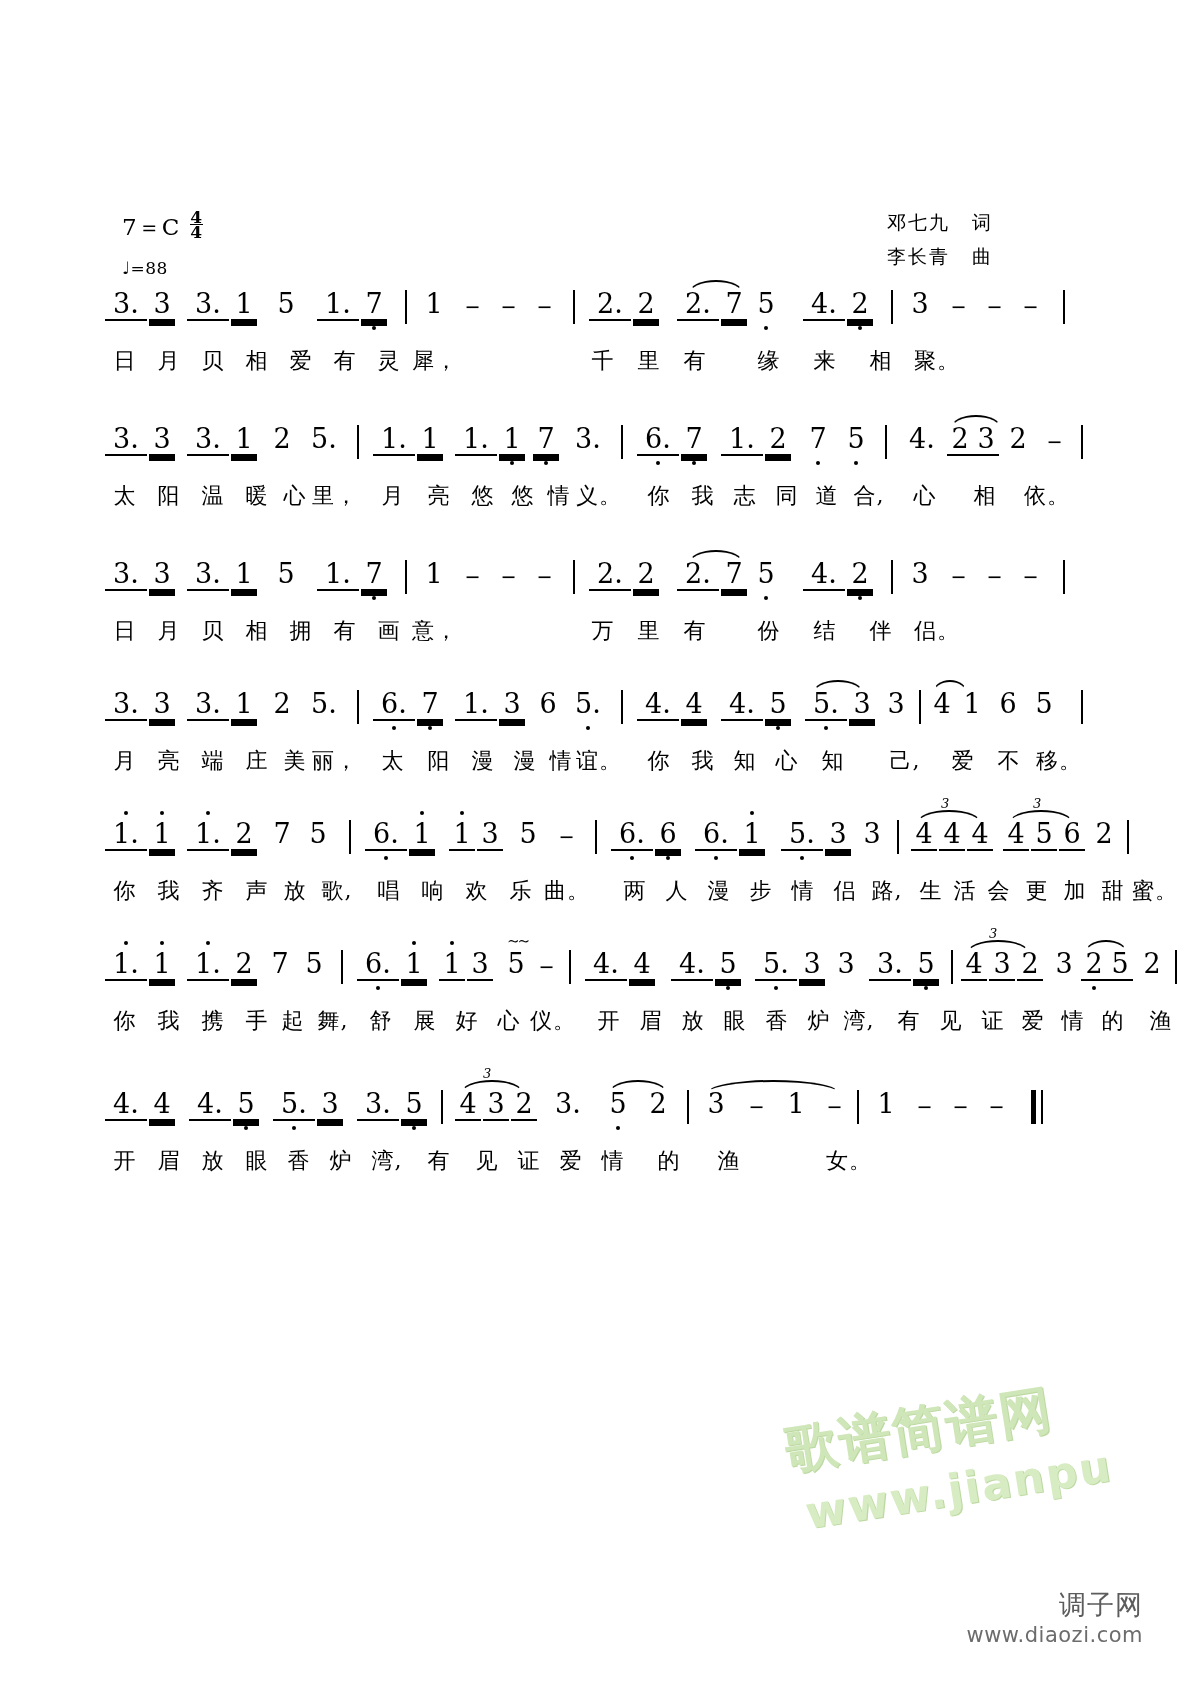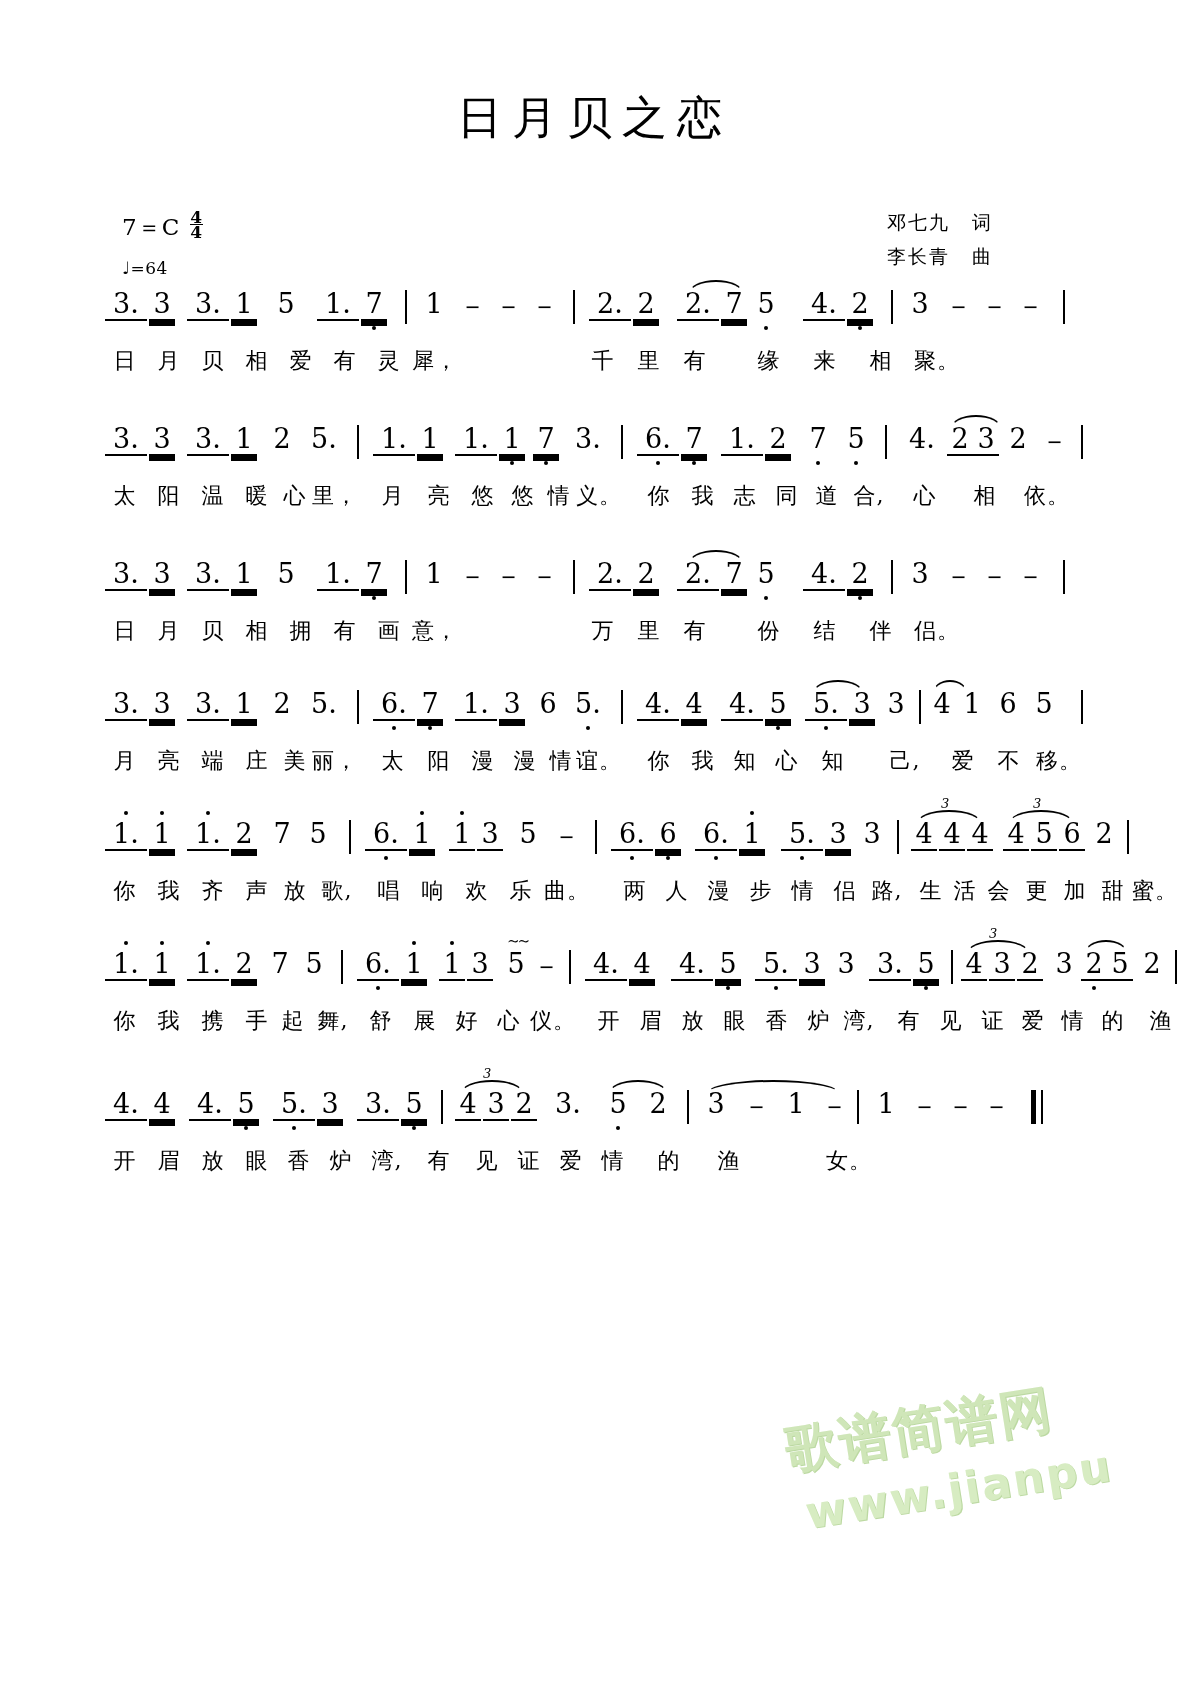--- a/index.html
+++ b/index.html
@@ -199,7 +199,6 @@
 
 <div class="sheet">
 
-  <div class="title">日月贝之恋</div>
 
   <div class="credits">
     <div class="row">

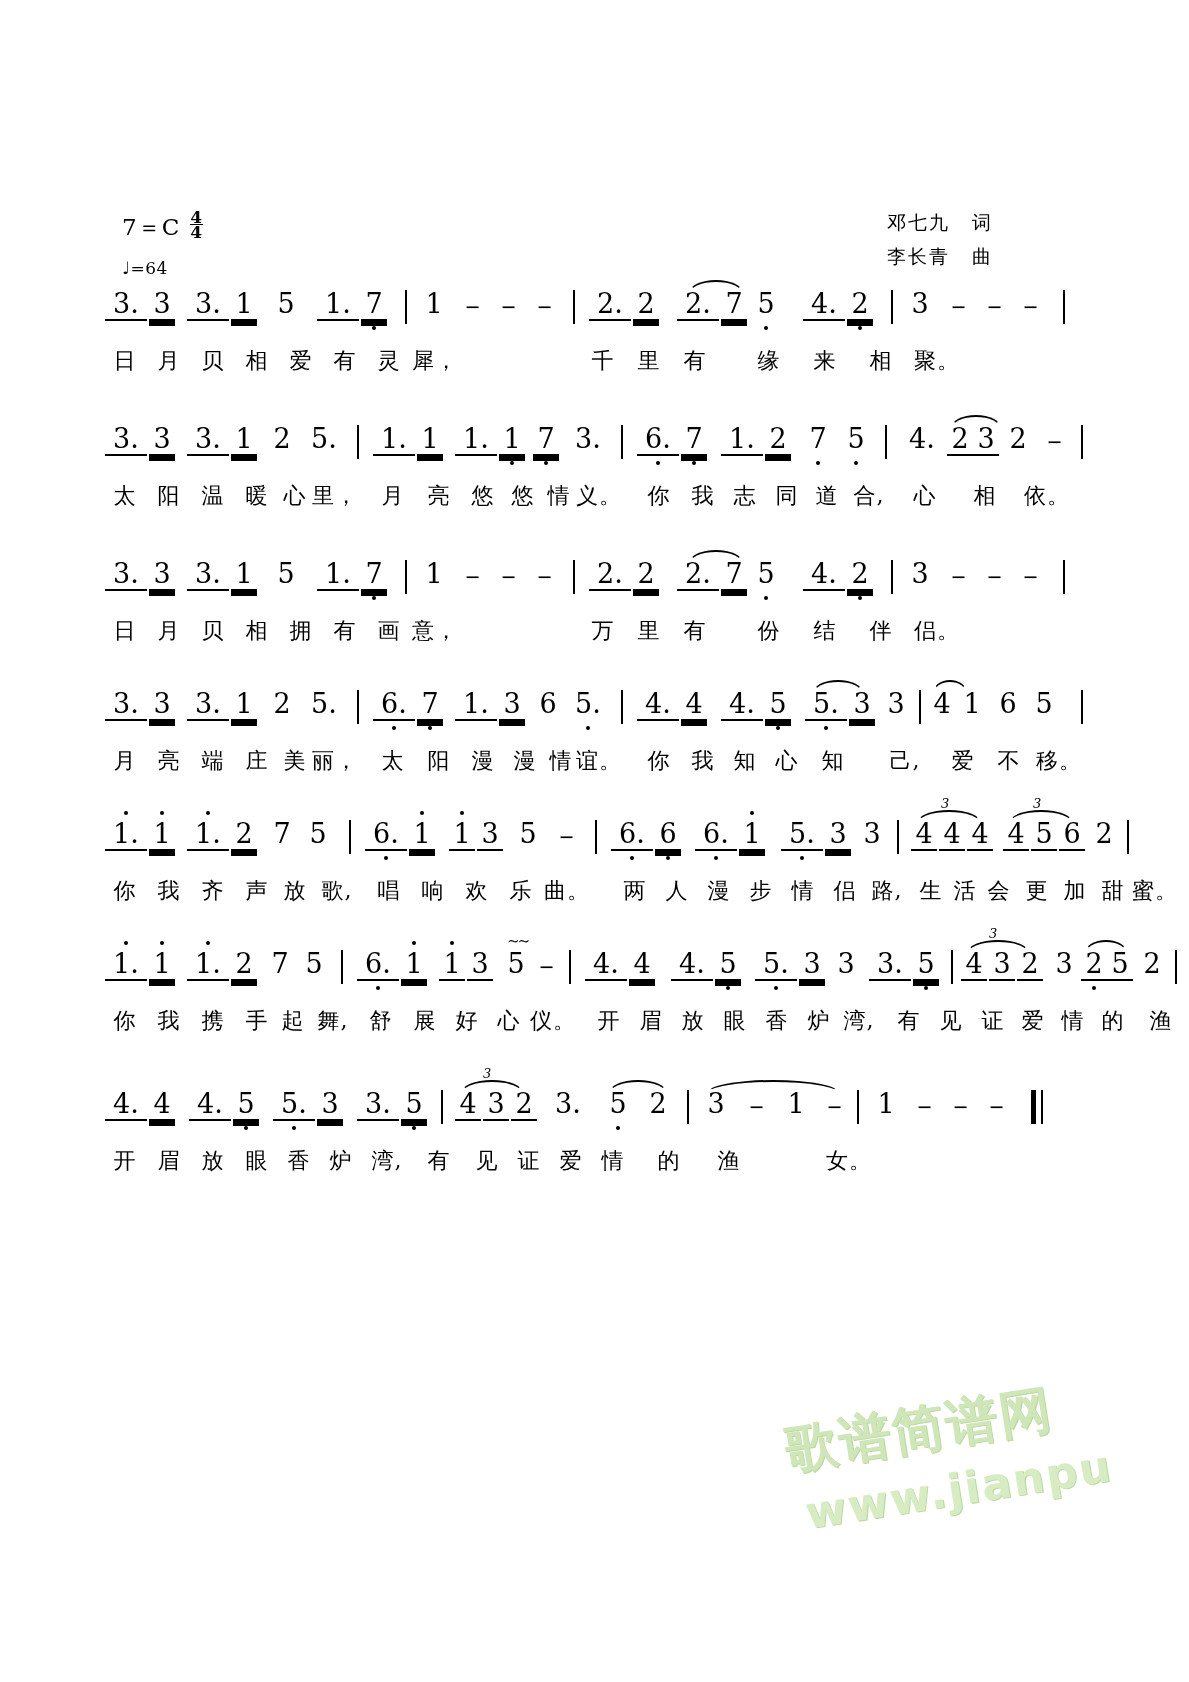--- a/index.html
+++ b/index.html
@@ -217,7 +217,7 @@
     </span>
   </div>
 
-  <div class="tempo">♩=64</div>
+  <div class="tempo">♩=88</div>
 
   <div class="system" style="top:288px;">
     <div class="notes">

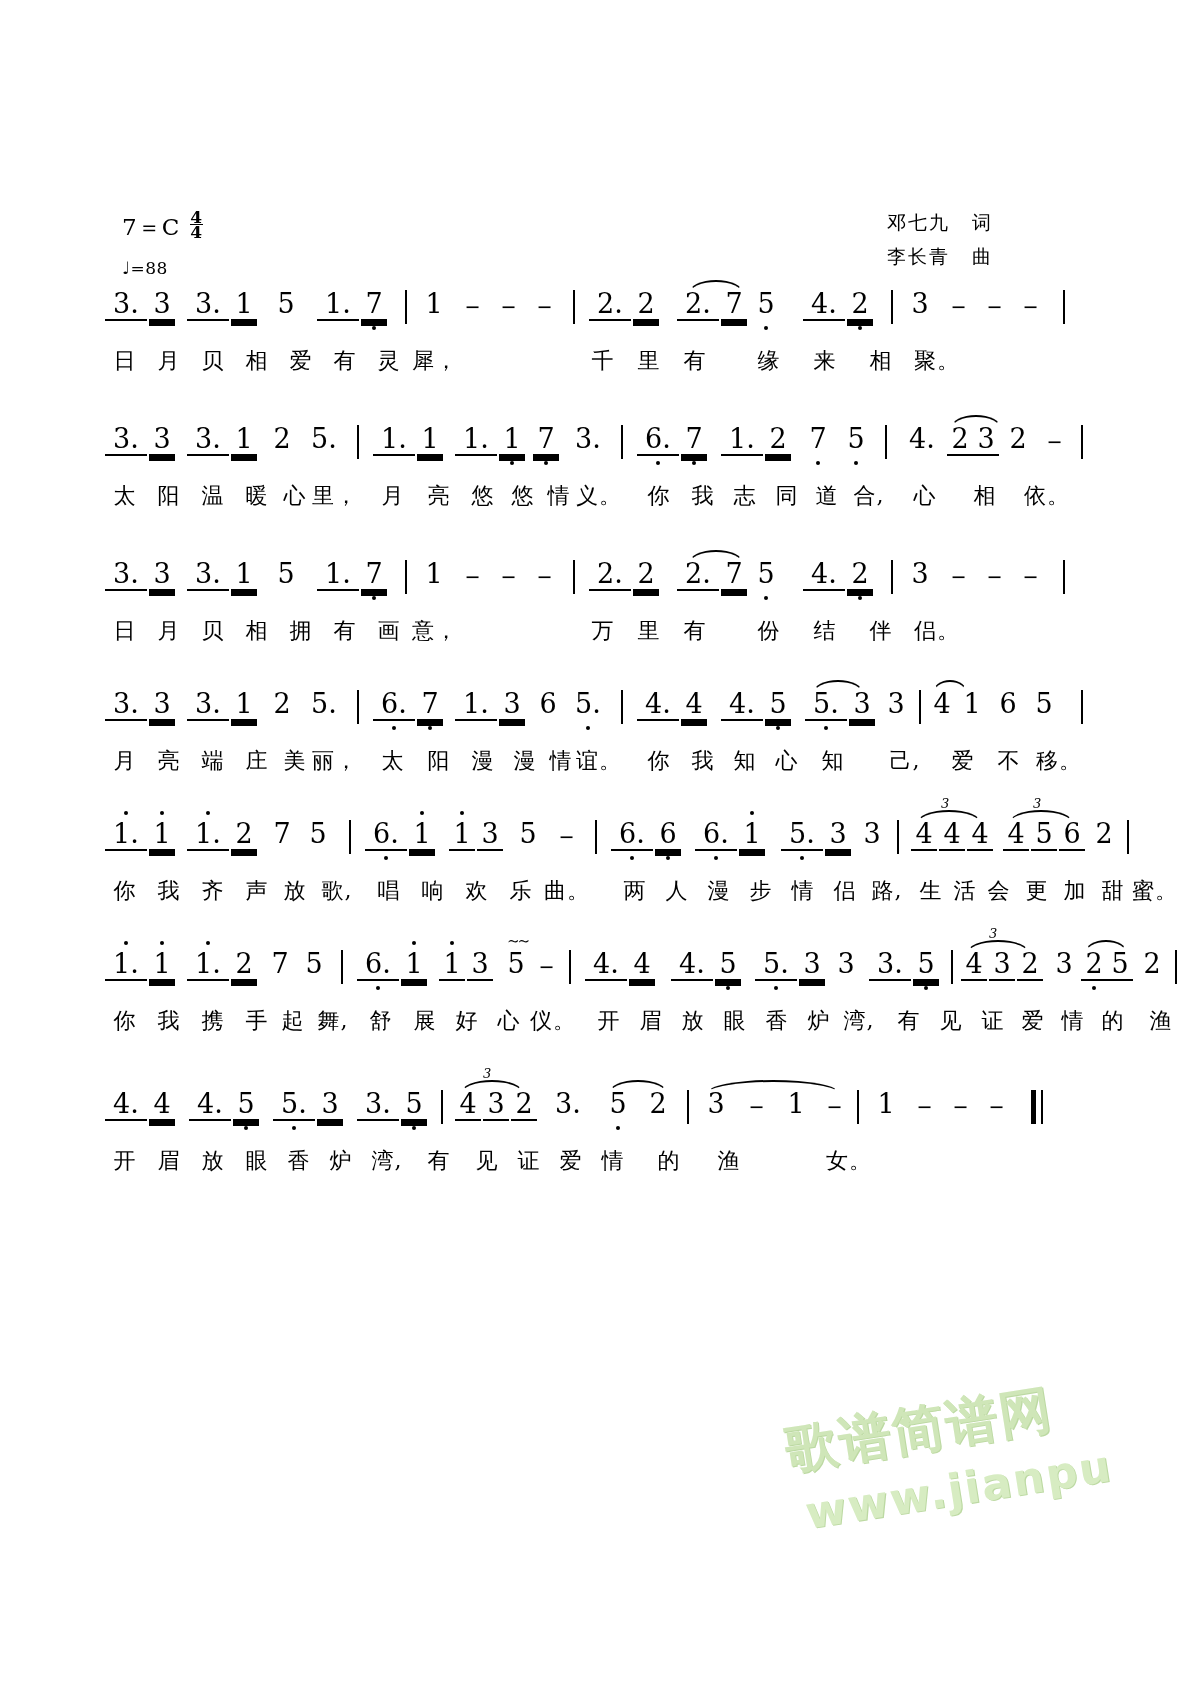--- a/index.html
+++ b/index.html
@@ -625,6 +625,10 @@
     <span class="l2">www.jianpu</span>
   </div>
 
+  <div class="wm-corner">
+    <div class="cn">调子网</div>
+    <div class="url">www.diaozi.com</div>
+  </div>
 
 </div>
 

